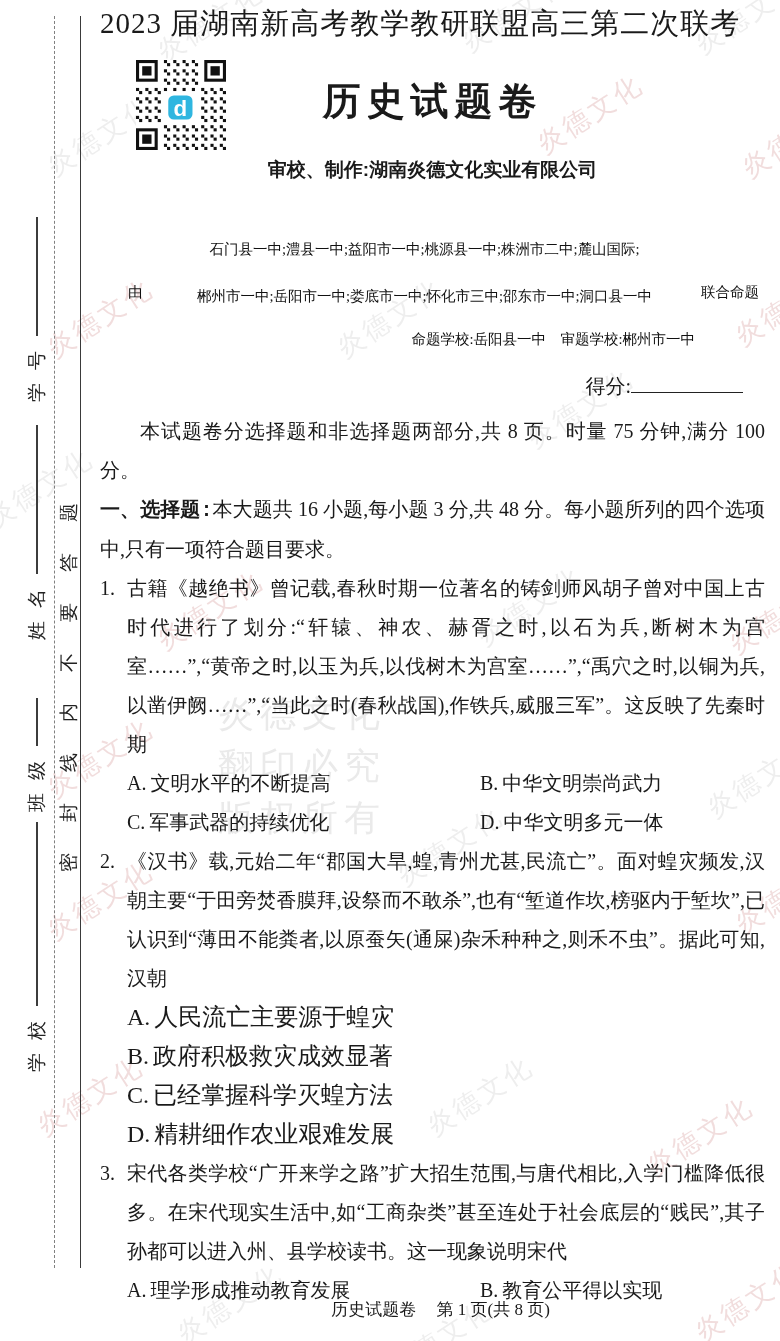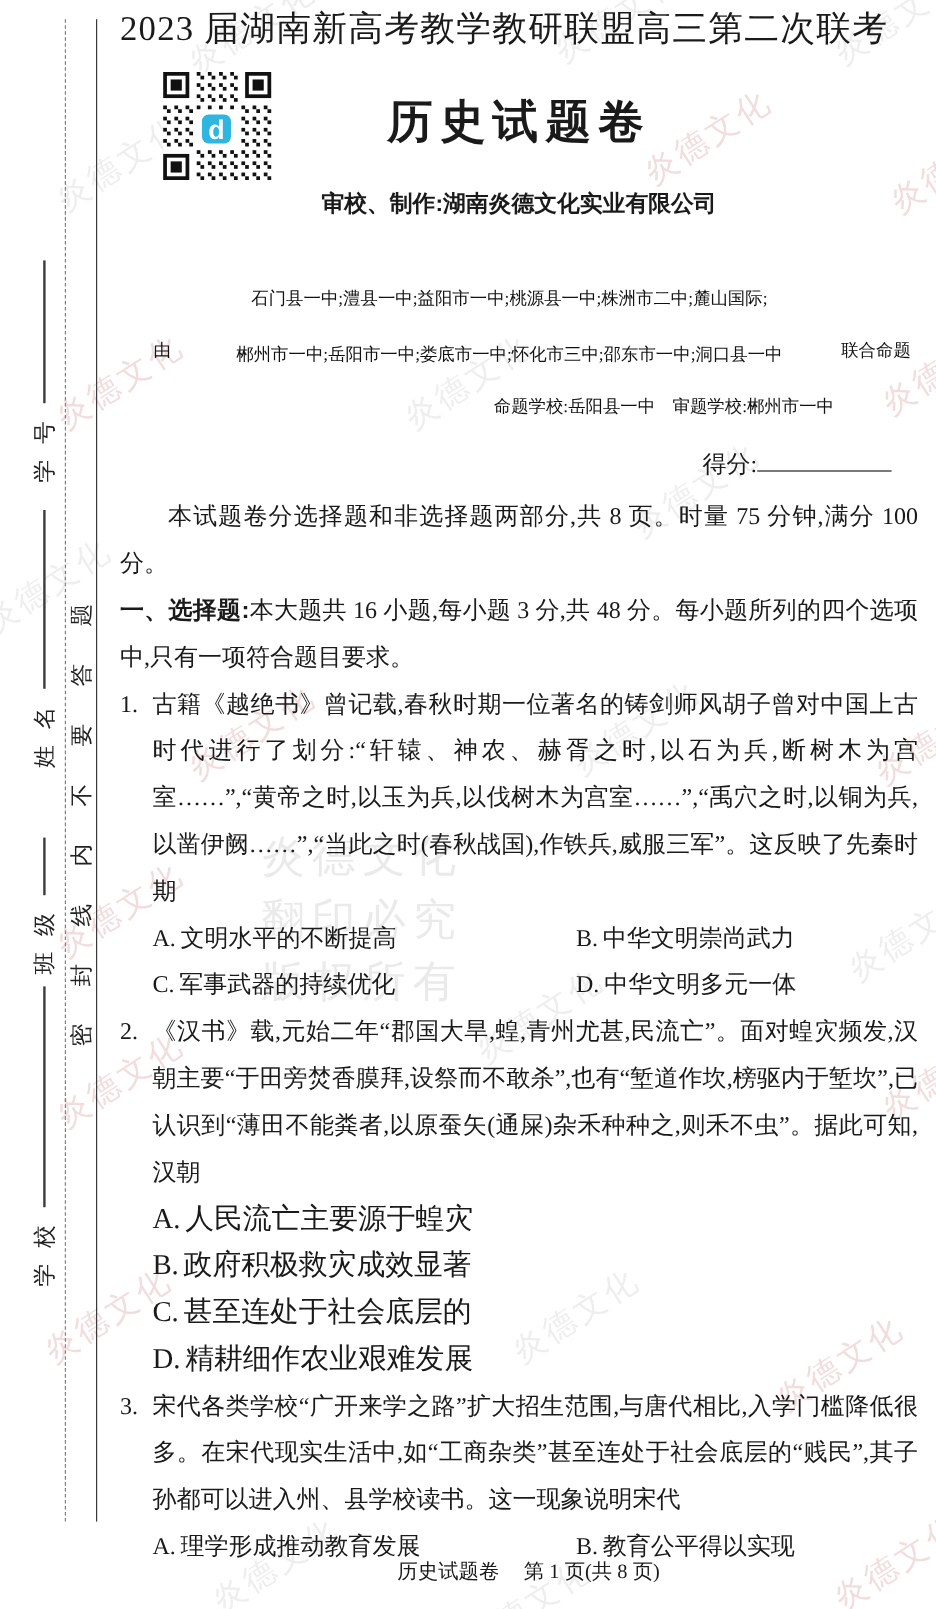--- a/index.html
+++ b/index.html
@@ -68,7 +68,7 @@
   .score-row .scoreline{display:inline-block;width:112px;height:1em;border-bottom:1.5px solid #222;}
   .intro{margin:12px 0 0;text-indent:2em;font-size:20px;line-height:39px;text-align:justify;}
   .section-head{margin:0;font-size:20px;line-height:39px;text-align:justify;}
-  .section-head b{font-family:Liberation Sans, sans-serif;font-weight:700;}
+  .section-head b{font-family:Liberation Mono, monospace;font-weight:700;}
   .question{position:relative;margin:0;padding-left:27px;font-size:20px;line-height:39px;text-align:justify;}
   .qnum{position:absolute;left:0;top:0;}
   .opts2{display:grid;grid-template-columns:353px auto;padding-left:27px;font-size:20px;line-height:39px;}

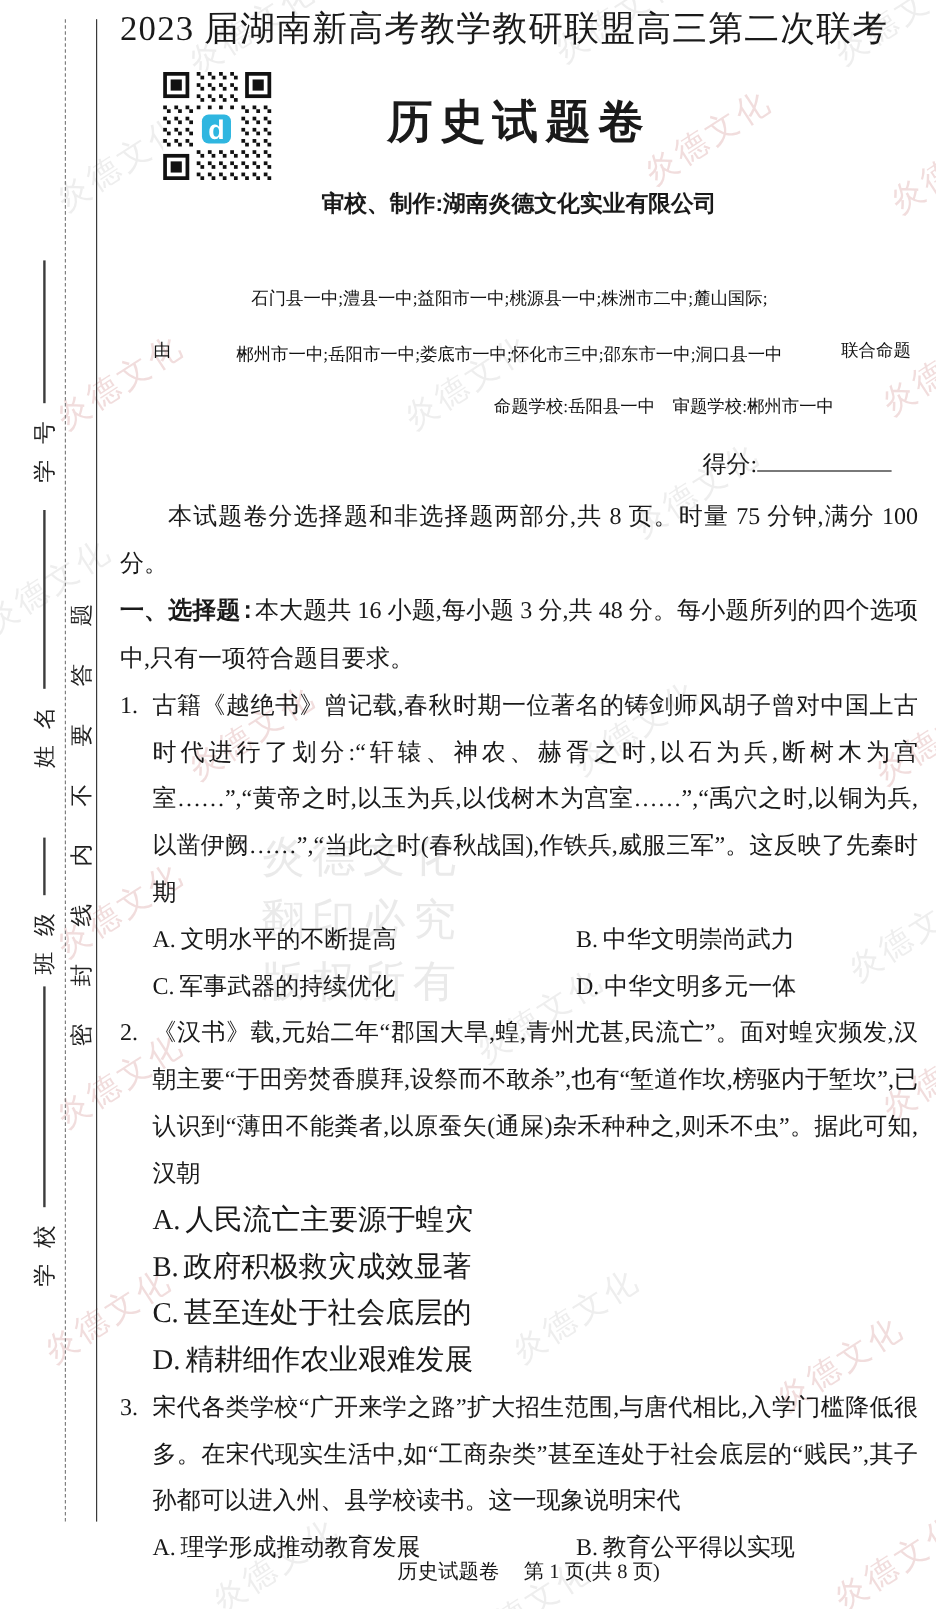--- a/index.html
+++ b/index.html
@@ -311,7 +311,7 @@
   <div class="opts1">
     <div class="opt"><span class="okey">A.</span><span>人民流亡主要源于蝗灾</span></div>
     <div class="opt"><span class="okey">B.</span><span>政府积极救灾成效显著</span></div>
-    <div class="opt"><span class="okey">C.</span><span>甚至连处于社会底层的</span></div>
+    <div class="opt"><span class="okey">C.</span><span>已经掌握科学灭蝗方法</span></div>
     <div class="opt"><span class="okey">D.</span><span>精耕细作农业艰难发展</span></div>
   </div>
 

